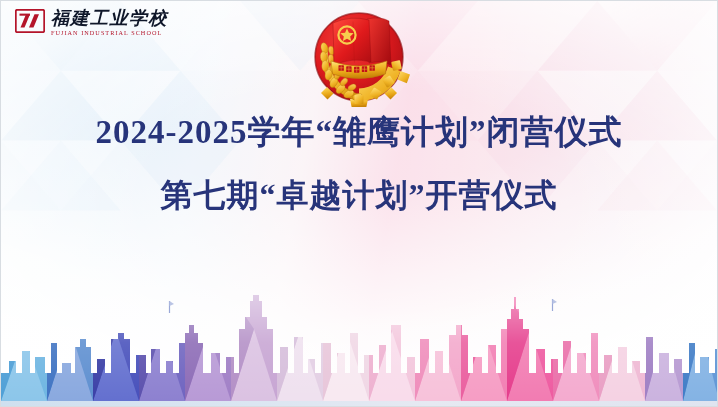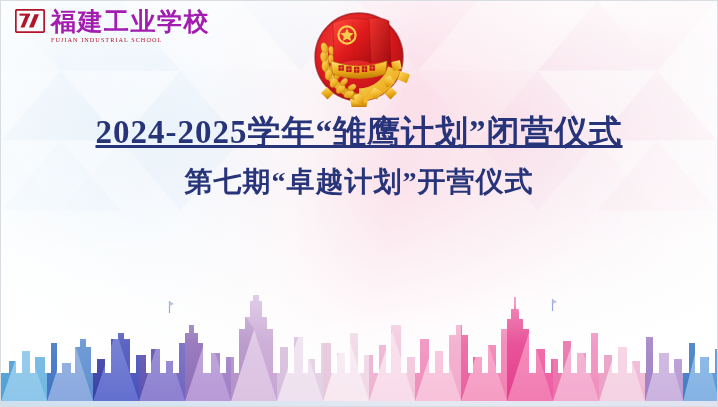--- a/index.html
+++ b/index.html
@@ -56,10 +56,11 @@
   .logo-cn {
     display: block;
     font-family: "Liberation Serif", "DejaVu Serif", serif;
-    font-size: 25px;
+    font-size: 18px;
     font-weight: bold;
+    font-style: italic;
     letter-spacing: 1.5px;
-    color: #a21caf;
+    color: #0f172a;
     line-height: 1.05;
     white-space: nowrap;
   }

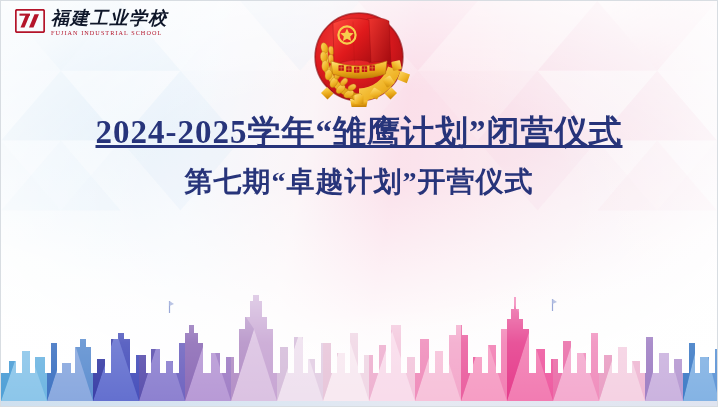--- a/index.html
+++ b/index.html
@@ -102,7 +102,7 @@
     letter-spacing: 1px;
     white-space: nowrap;
   }
-  .title-line-1 { font-size: 33px; text-decoration: underline; }
+  .title-line-1 { font-size: 33px; }
   .title-line-2 { font-size: 28px; margin-top: 9px; }
   .title-line-3 { font-size: 32px; margin-top: 5px; }
 

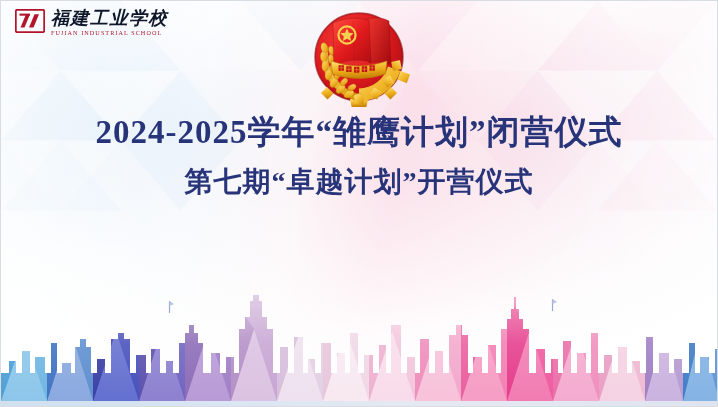--- a/index.html
+++ b/index.html
@@ -103,7 +103,7 @@
     white-space: nowrap;
   }
   .title-line-1 { font-size: 33px; }
-  .title-line-2 { font-size: 28px; margin-top: 9px; }
+  .title-line-2 { font-size: 32px; margin-top: 19px; }
   .title-line-3 { font-size: 32px; margin-top: 5px; }
 
   

